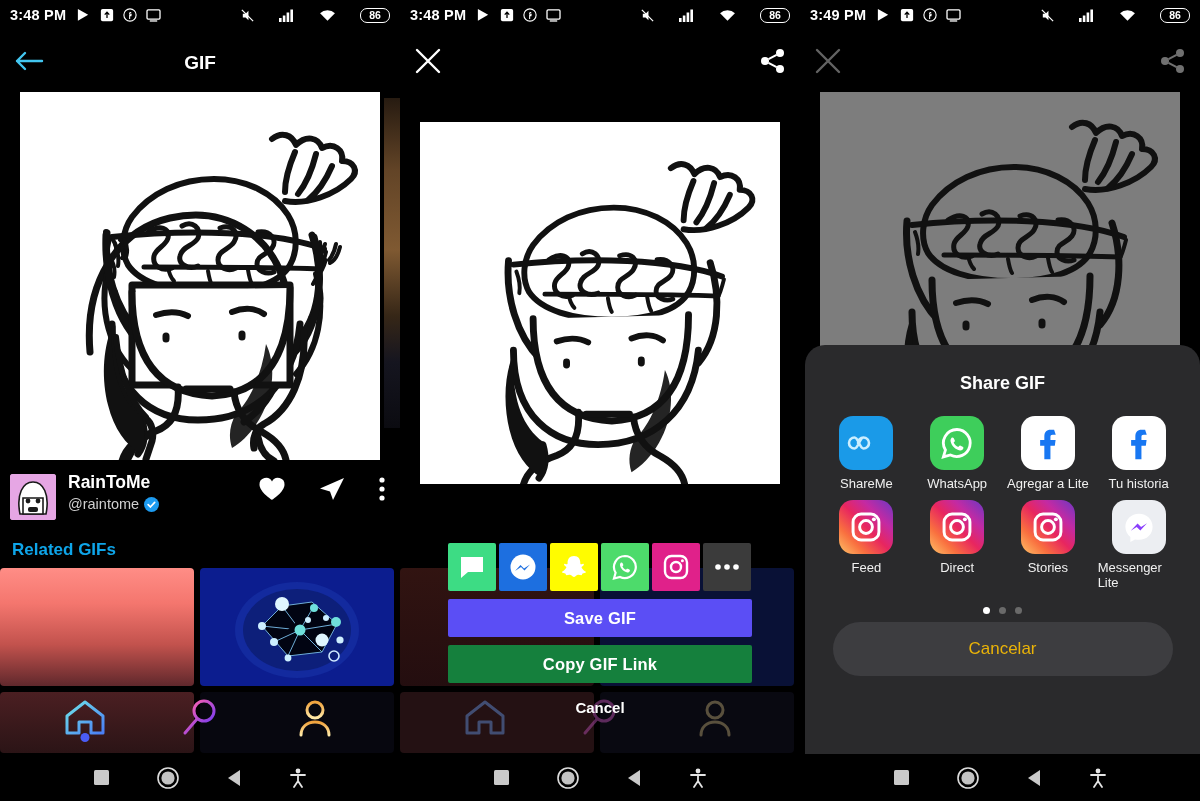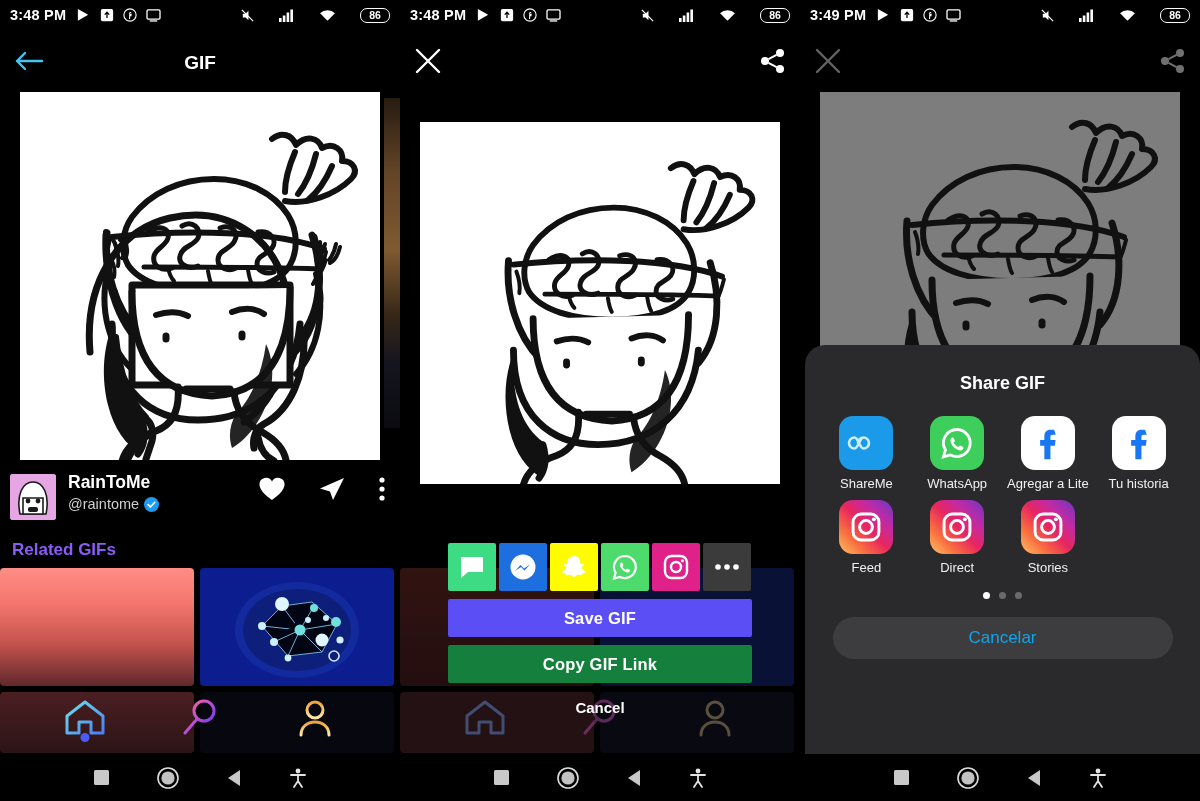--- a/index.html
+++ b/index.html
@@ -68,7 +68,7 @@
   .verified { width: 15px; height: 15px; }
   .act-icons { position: absolute; right: 14px; top: 8px; display: flex; align-items: center; gap: 32px; }
 
-  .section-title { position: absolute; left: 12px; top: 540px; color: #8b5cf6; font-size: 17px; font-weight: bold; }
+  .section-title { position: absolute; left: 12px; top: 540px; color: #0ea5e9; font-size: 17px; font-weight: bold; }
 
   
   .related { position: absolute; left: 0; top: 568px; width: 400px; height: 185px; }

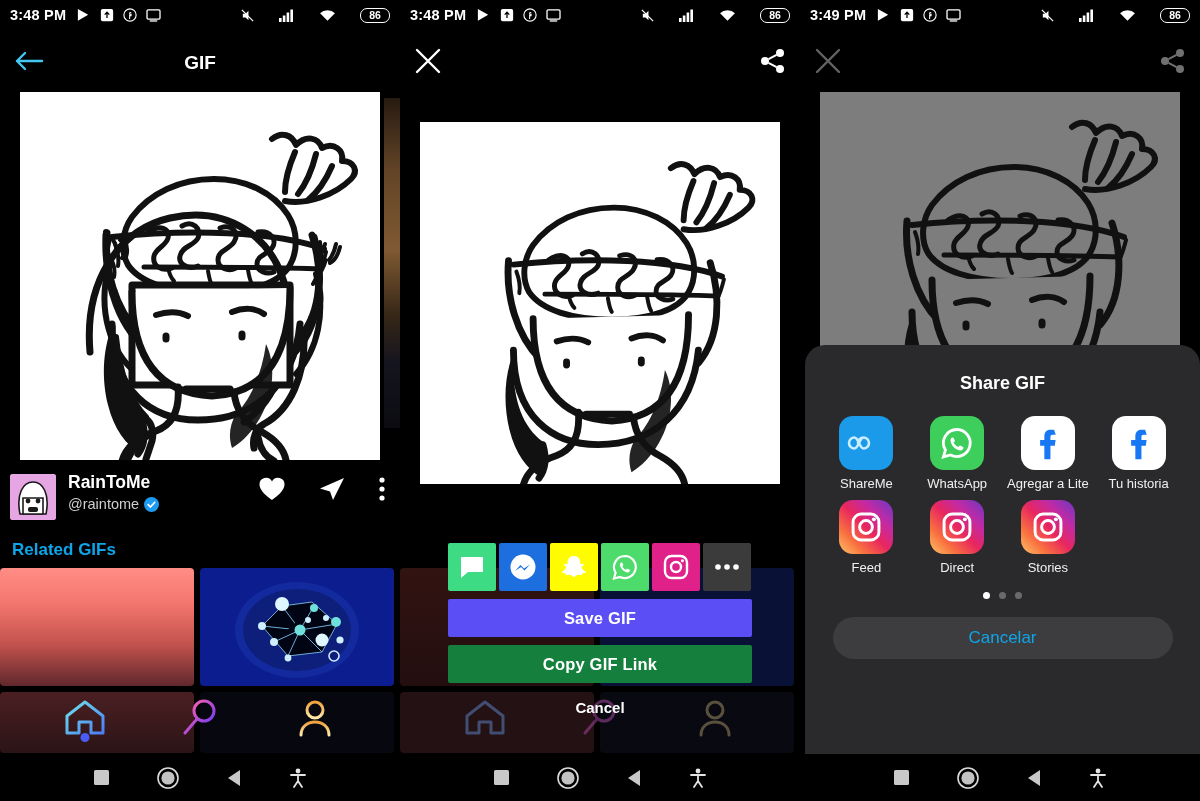--- a/index.html
+++ b/index.html
@@ -685,6 +685,15 @@
           <div class="p3-label">Stories</div>
         </div>
 
+        <div class="p3-cell">
+          <div class="p3-icon" style="background:#eceef2">
+            <svg width="34" height="34" viewBox="0 0 28 28">
+                <path d="M14 3C7.6 3 2.8 7.7 2.8 13.8c0 3.4 1.6 6.4 4.1 8.4v4.1l3.8-2.1c1 .3 2.1.4 3.3.4 6.4 0 11.2-4.7 11.2-10.8S20.4 3 14 3z" fill="#fff"></path>
+                <path d="M7.2 17.1l5.6-6 2.9 3 4.9-3.2-5.5 6-3-3z" fill="#8a3ffc"></path>
+              </svg>
+          </div>
+          <div class="p3-label">Messenger Lite</div>
+        </div>
       </div>
 
       <div class="p3-dots">

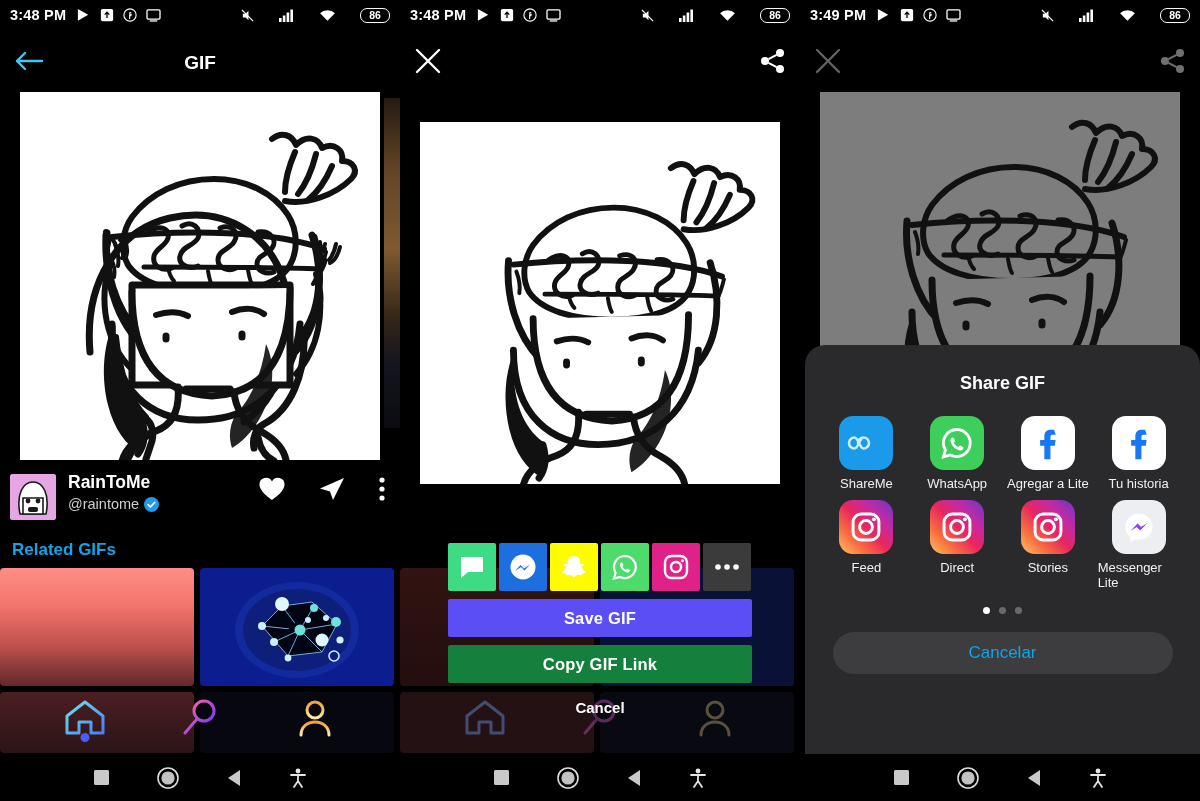--- a/index.html
+++ b/index.html
@@ -121,8 +121,8 @@
   .p3-dot { width: 7px; height: 7px; border-radius: 50%; background: #6a6a6a; }
   .p3-dot.active { background: #ffffff; }
   .p3-cancel {
-    margin: 18px auto 0; width: 340px; height: 42px; border-radius: 27px;
-    background: #3d3d40; color: #0ea5e9; font-size: 17px;
+    margin: 8px auto 0; width: 340px; height: 54px; border-radius: 27px;
+    background: #3d3d40; color: #eab308; font-size: 17px;
     display: flex; align-items: center; justify-content: center;
   }
   .p3-bgstrip { position:absolute; left:0; top:568px; width:400px; height:185px; }

